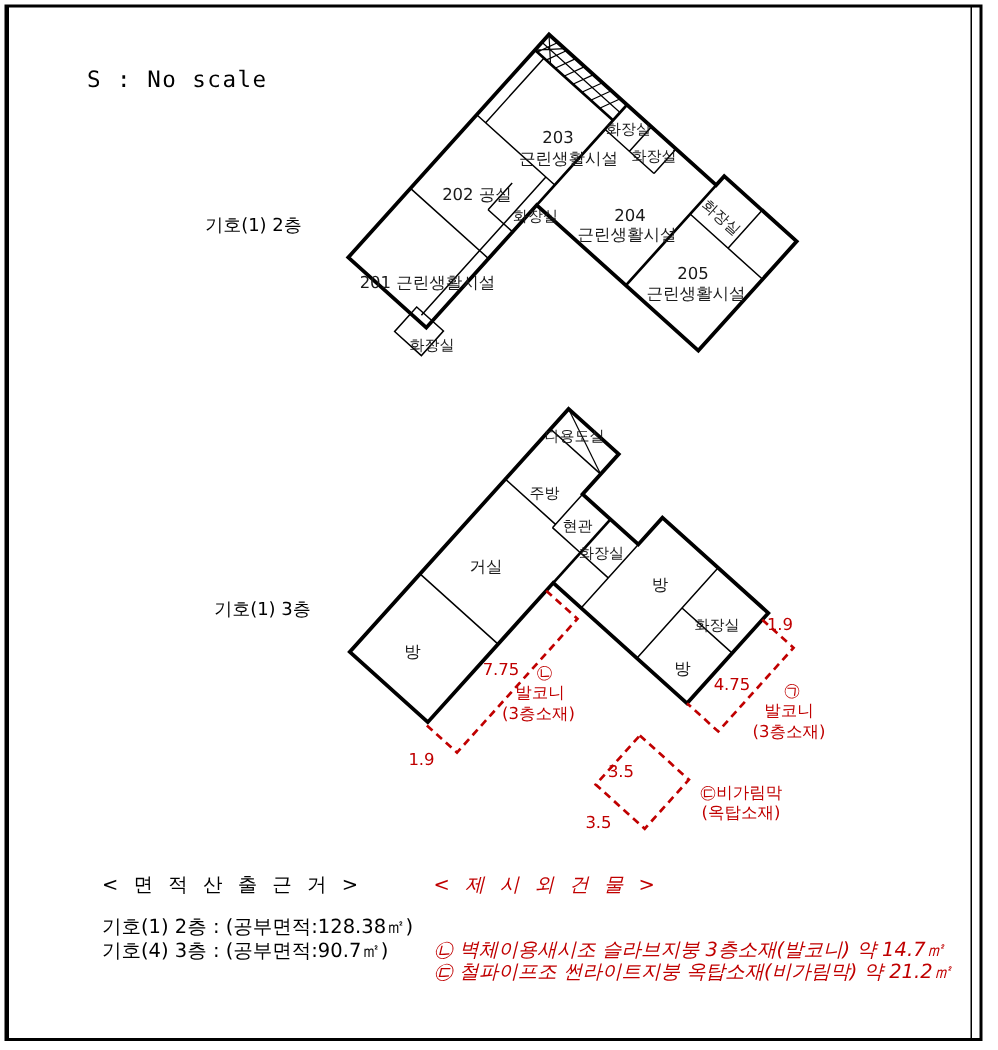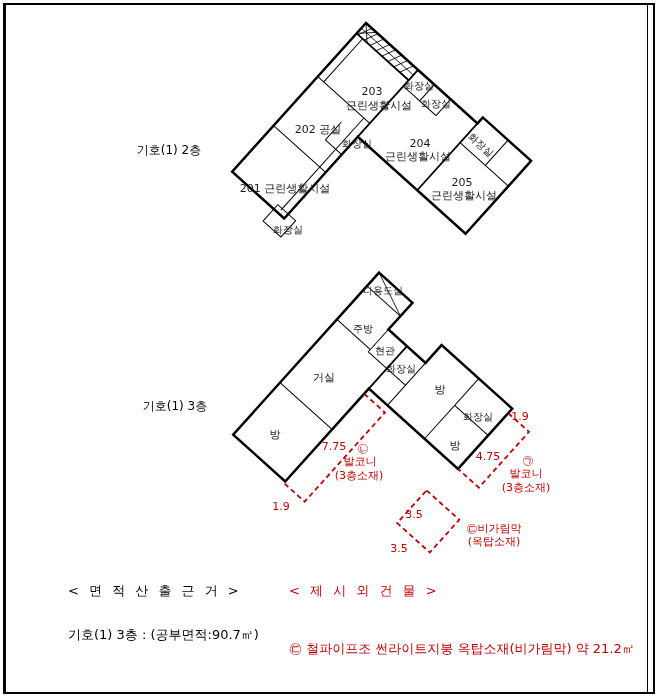--- a/index.html
+++ b/index.html
@@ -33,6 +33,7 @@
   <div class="frame"></div>
   <div class="frame-inner-line"></div>
 
+  <div class="scale-note">S : No scale</div>
 
   <svg width="665" height="700" viewBox="0 0 665 700">
 

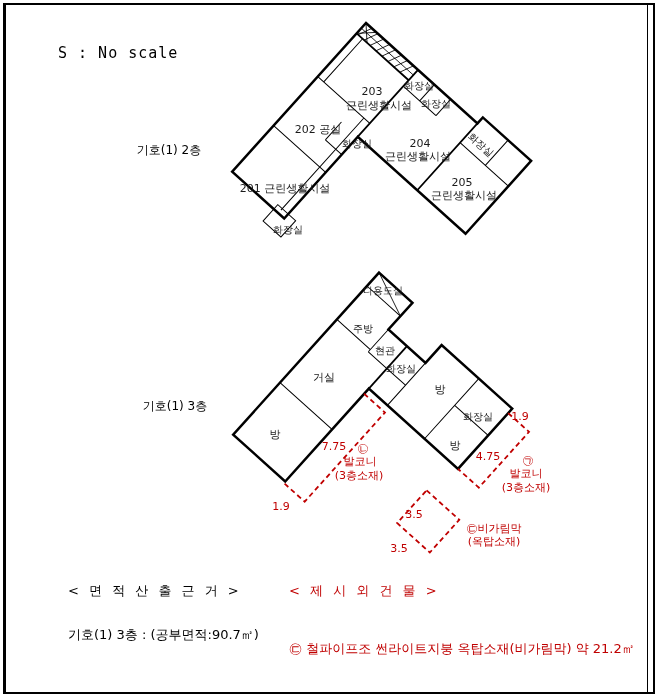--- a/index.html
+++ b/index.html
@@ -22,7 +22,7 @@
   .deco{fill:none;stroke:#000;stroke-width:0.8;}
   .red-dash{fill:none;stroke:#c00000;stroke-width:1.8;stroke-dasharray:5 3.5;}
   .legend{position:absolute;font-size:13px;line-height:15px;white-space:nowrap;color:#000;}
-  .legend.red{color:#c00000;}
+  .legend.red{color:#c00000;font-style:italic;}
   .legend-title{letter-spacing:3px;}
 </style>
 </head>

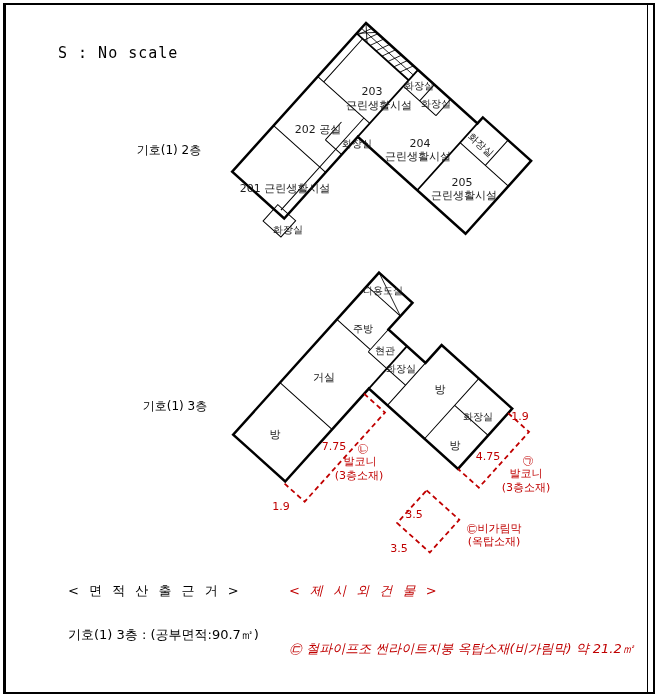--- a/index.html
+++ b/index.html
@@ -106,6 +106,7 @@
   </svg>
 
   <div class="legend legend-title" style="left:68px;top:583px;">&lt; 면 적 산 출 근 거 &gt;</div>
+  <div class="legend" style="left:68px;top:611px;">기호(1) 2층 : (공부면적:128.38㎡)</div>
   <div class="legend" style="left:68px;top:627px;">기호(1) 3층 : (공부면적:90.7㎡)</div>
 
   <div class="legend red legend-title" style="left:289px;top:583px;">&lt; 제 시 외 건 물 &gt;</div>

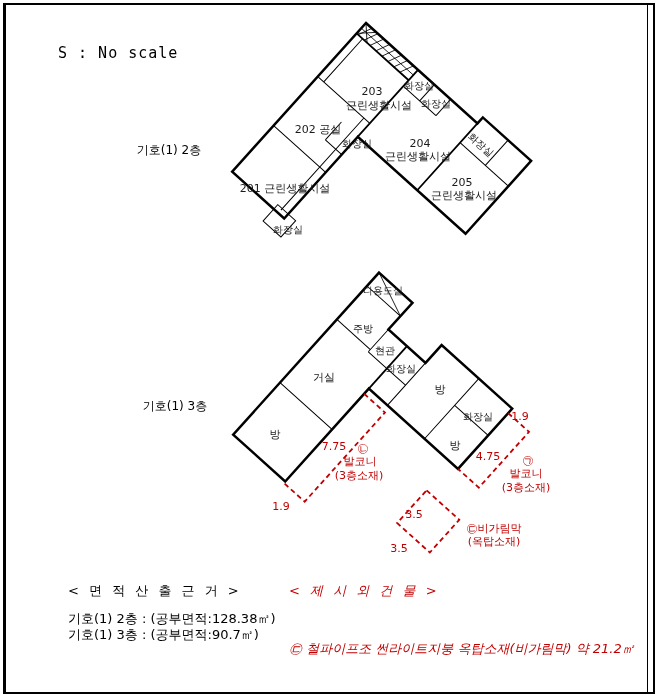--- a/index.html
+++ b/index.html
@@ -107,7 +107,7 @@
 
   <div class="legend legend-title" style="left:68px;top:583px;">&lt; 면 적 산 출 근 거 &gt;</div>
   <div class="legend" style="left:68px;top:611px;">기호(1) 2층 : (공부면적:128.38㎡)</div>
-  <div class="legend" style="left:68px;top:627px;">기호(1) 3층 : (공부면적:90.7㎡)</div>
+  <div class="legend" style="left:68px;top:627px;">기호(4) 3층 : (공부면적:90.7㎡)</div>
 
   <div class="legend red legend-title" style="left:289px;top:583px;">&lt; 제 시 외 건 물 &gt;</div>
   <div class="legend red" style="left:289px;top:641px;">㉢ 철파이프조 썬라이트지붕 옥탑소재(비가림막) 약 21.2㎡</div>

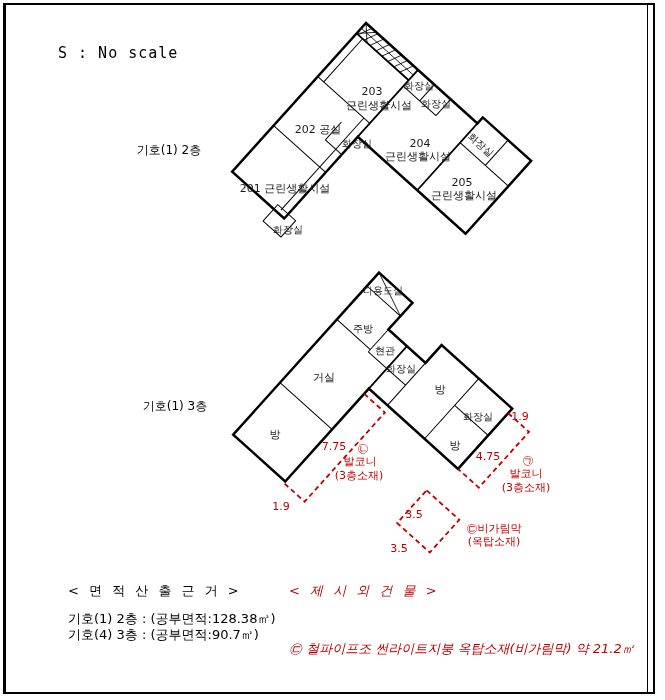--- a/index.html
+++ b/index.html
@@ -110,6 +110,7 @@
   <div class="legend" style="left:68px;top:627px;">기호(4) 3층 : (공부면적:90.7㎡)</div>
 
   <div class="legend red legend-title" style="left:289px;top:583px;">&lt; 제 시 외 건 물 &gt;</div>
+  <div class="legend red" style="left:289px;top:626px;">㉡ 벽체이용새시조 슬라브지붕 3층소재(발코니) 약 14.7㎡</div>
   <div class="legend red" style="left:289px;top:641px;">㉢ 철파이프조 썬라이트지붕 옥탑소재(비가림막) 약 21.2㎡</div>
 
 </div>

